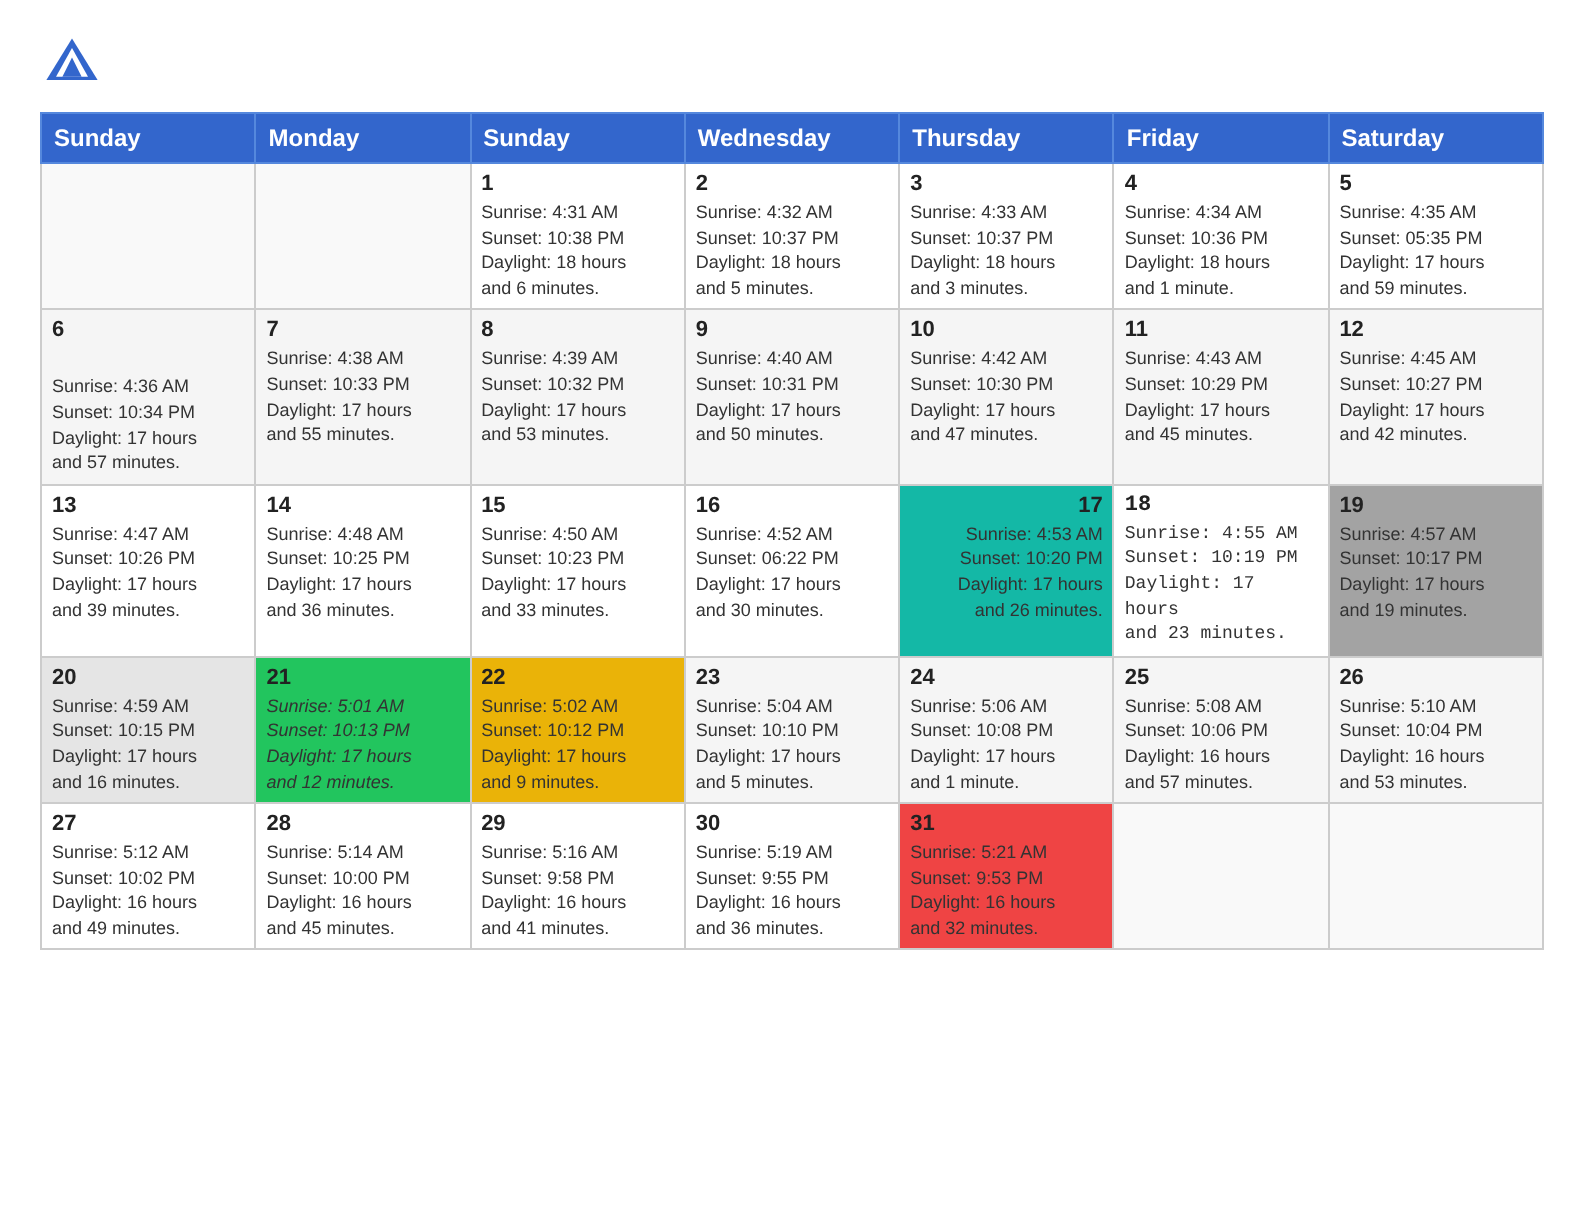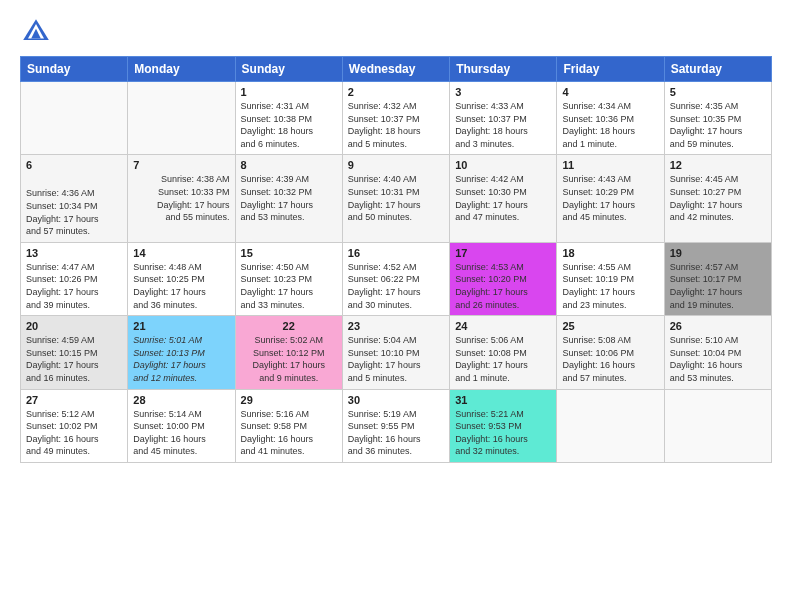--- a/index.html
+++ b/index.html
@@ -176,7 +176,7 @@
           <td style="background: rgb(255, 255, 255);">
             <span class="day-number">5</span>
             <div class="day-info" style="white-space: pre-line;">Sunrise: 4:35 AM
-Sunset: 10:35 PM
+Sunset: 05:35 PM
 Daylight: 17 hours
 and 59 minutes.</div>
           </td>

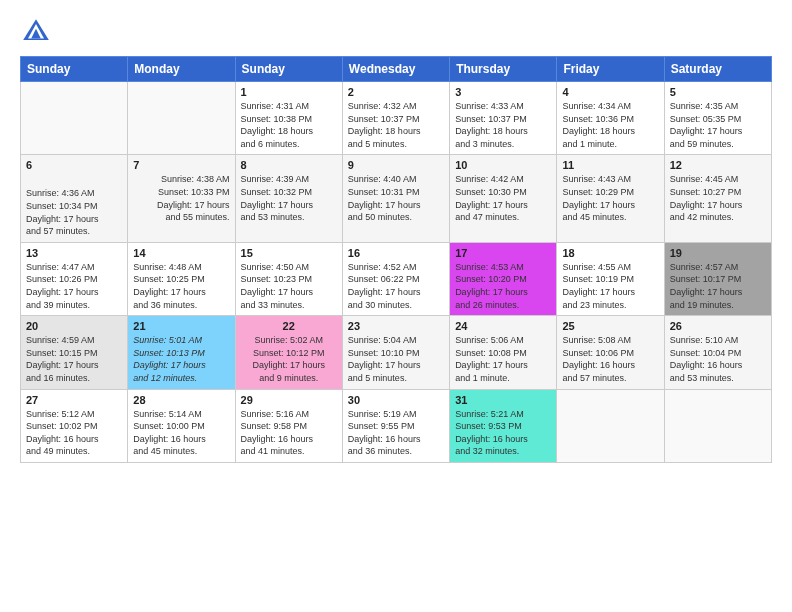--- a/index.html
+++ b/index.html
@@ -191,7 +191,7 @@
           </td>
           <td style="background: rgb(245, 245, 245);">
             <span class="day-number">7</span>
-            <div class="day-info" style="white-space: pre-line; text-align: right;">Sunrise: 4:38 AM
+            <div class="day-info" style="white-space: pre-line;">Sunrise: 4:38 AM
 Sunset: 10:33 PM
 Daylight: 17 hours
 and 55 minutes.</div>

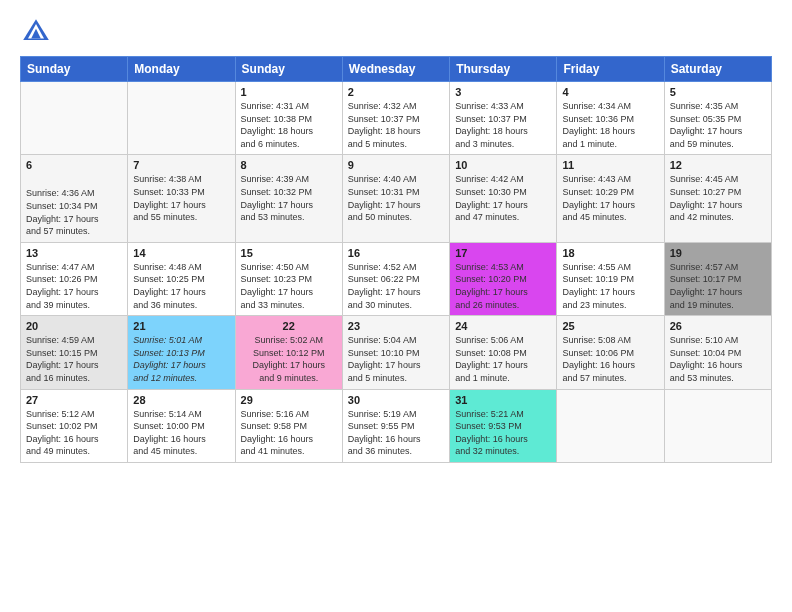--- a/index.html
+++ b/index.html
@@ -261,7 +261,7 @@
 Daylight: 17 hours
 and 30 minutes.</div>
           </td>
-          <td style="background: #d946ef;">
+          <td style="background: #14b8a6; text-align: right;">
             <span class="day-number">17</span>
             <div class="day-info" style="white-space: pre-line;">Sunrise: 4:53 AM
 Sunset: 10:20 PM

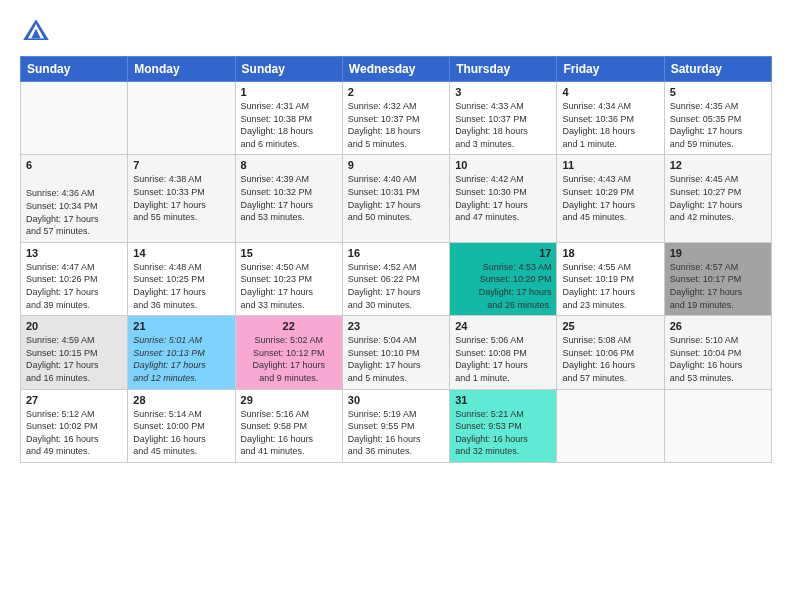--- a/index.html
+++ b/index.html
@@ -268,7 +268,7 @@
 Daylight: 17 hours
 and 26 minutes.</div>
           </td>
-          <td style="background: rgb(255, 255, 255);">
+          <td style="background: rgb(255, 255, 255); font-family: Liberation Mono, monospace;">
             <span class="day-number">18</span>
             <div class="day-info" style="white-space: pre-line;">Sunrise: 4:55 AM
 Sunset: 10:19 PM

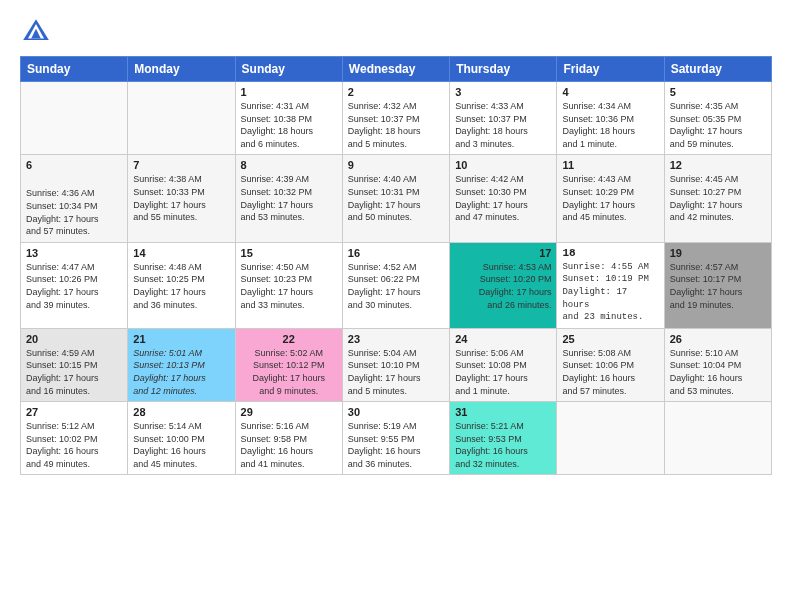--- a/index.html
+++ b/index.html
@@ -291,7 +291,7 @@
 Daylight: 17 hours
 and 16 minutes.</div>
           </td>
-          <td style="background: #7dd3fc;">
+          <td style="background: #22c55e;">
             <span class="day-number">21</span>
             <div class="day-info" style="white-space: pre-line; font-style: italic;">Sunrise: 5:01 AM
 Sunset: 10:13 PM

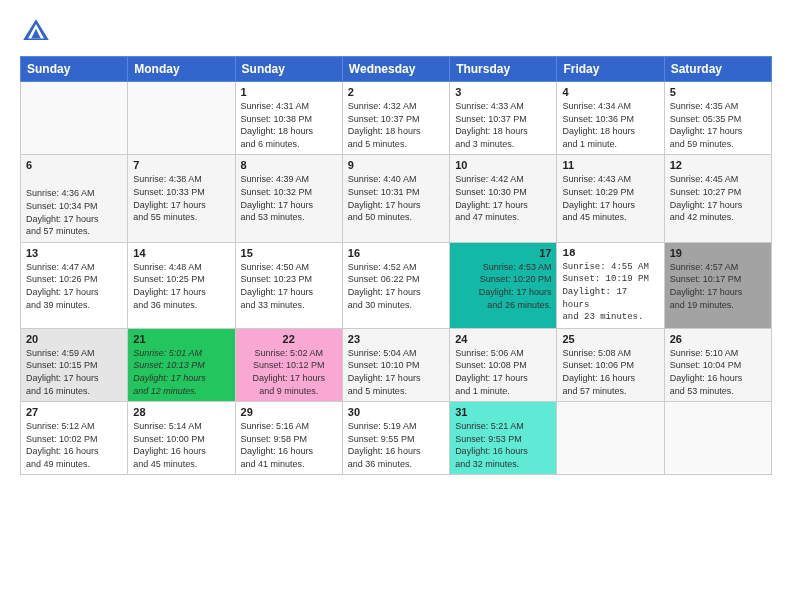--- a/index.html
+++ b/index.html
@@ -298,7 +298,7 @@
 Daylight: 17 hours
 and 12 minutes.</div>
           </td>
-          <td style="background: #f9a8d4; text-align: center;">
+          <td style="background: #eab308;">
             <span class="day-number">22</span>
             <div class="day-info" style="white-space: pre-line;">Sunrise: 5:02 AM
 Sunset: 10:12 PM

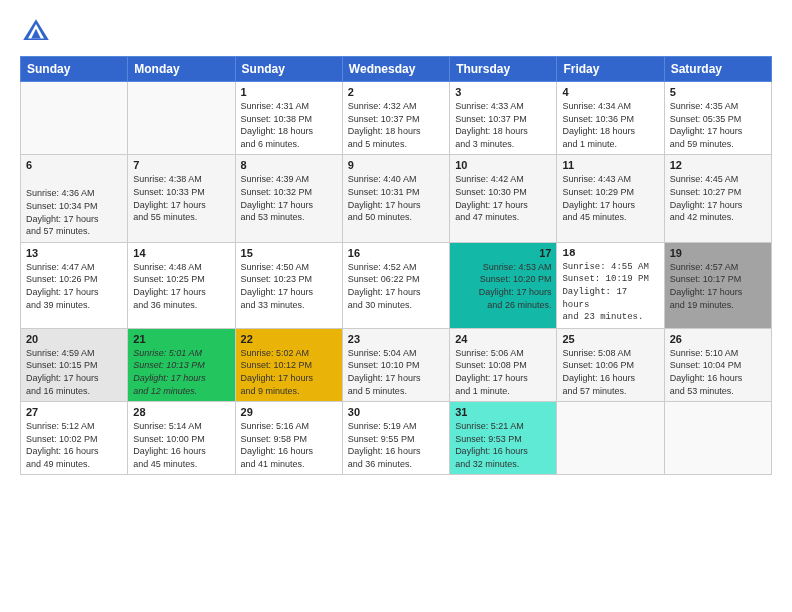--- a/index.html
+++ b/index.html
@@ -363,7 +363,7 @@
 Daylight: 16 hours
 and 36 minutes.</div>
           </td>
-          <td style="background: #5eead4;">
+          <td style="background: #ef4444;">
             <span class="day-number">31</span>
             <div class="day-info" style="white-space: pre-line;">Sunrise: 5:21 AM
 Sunset: 9:53 PM

